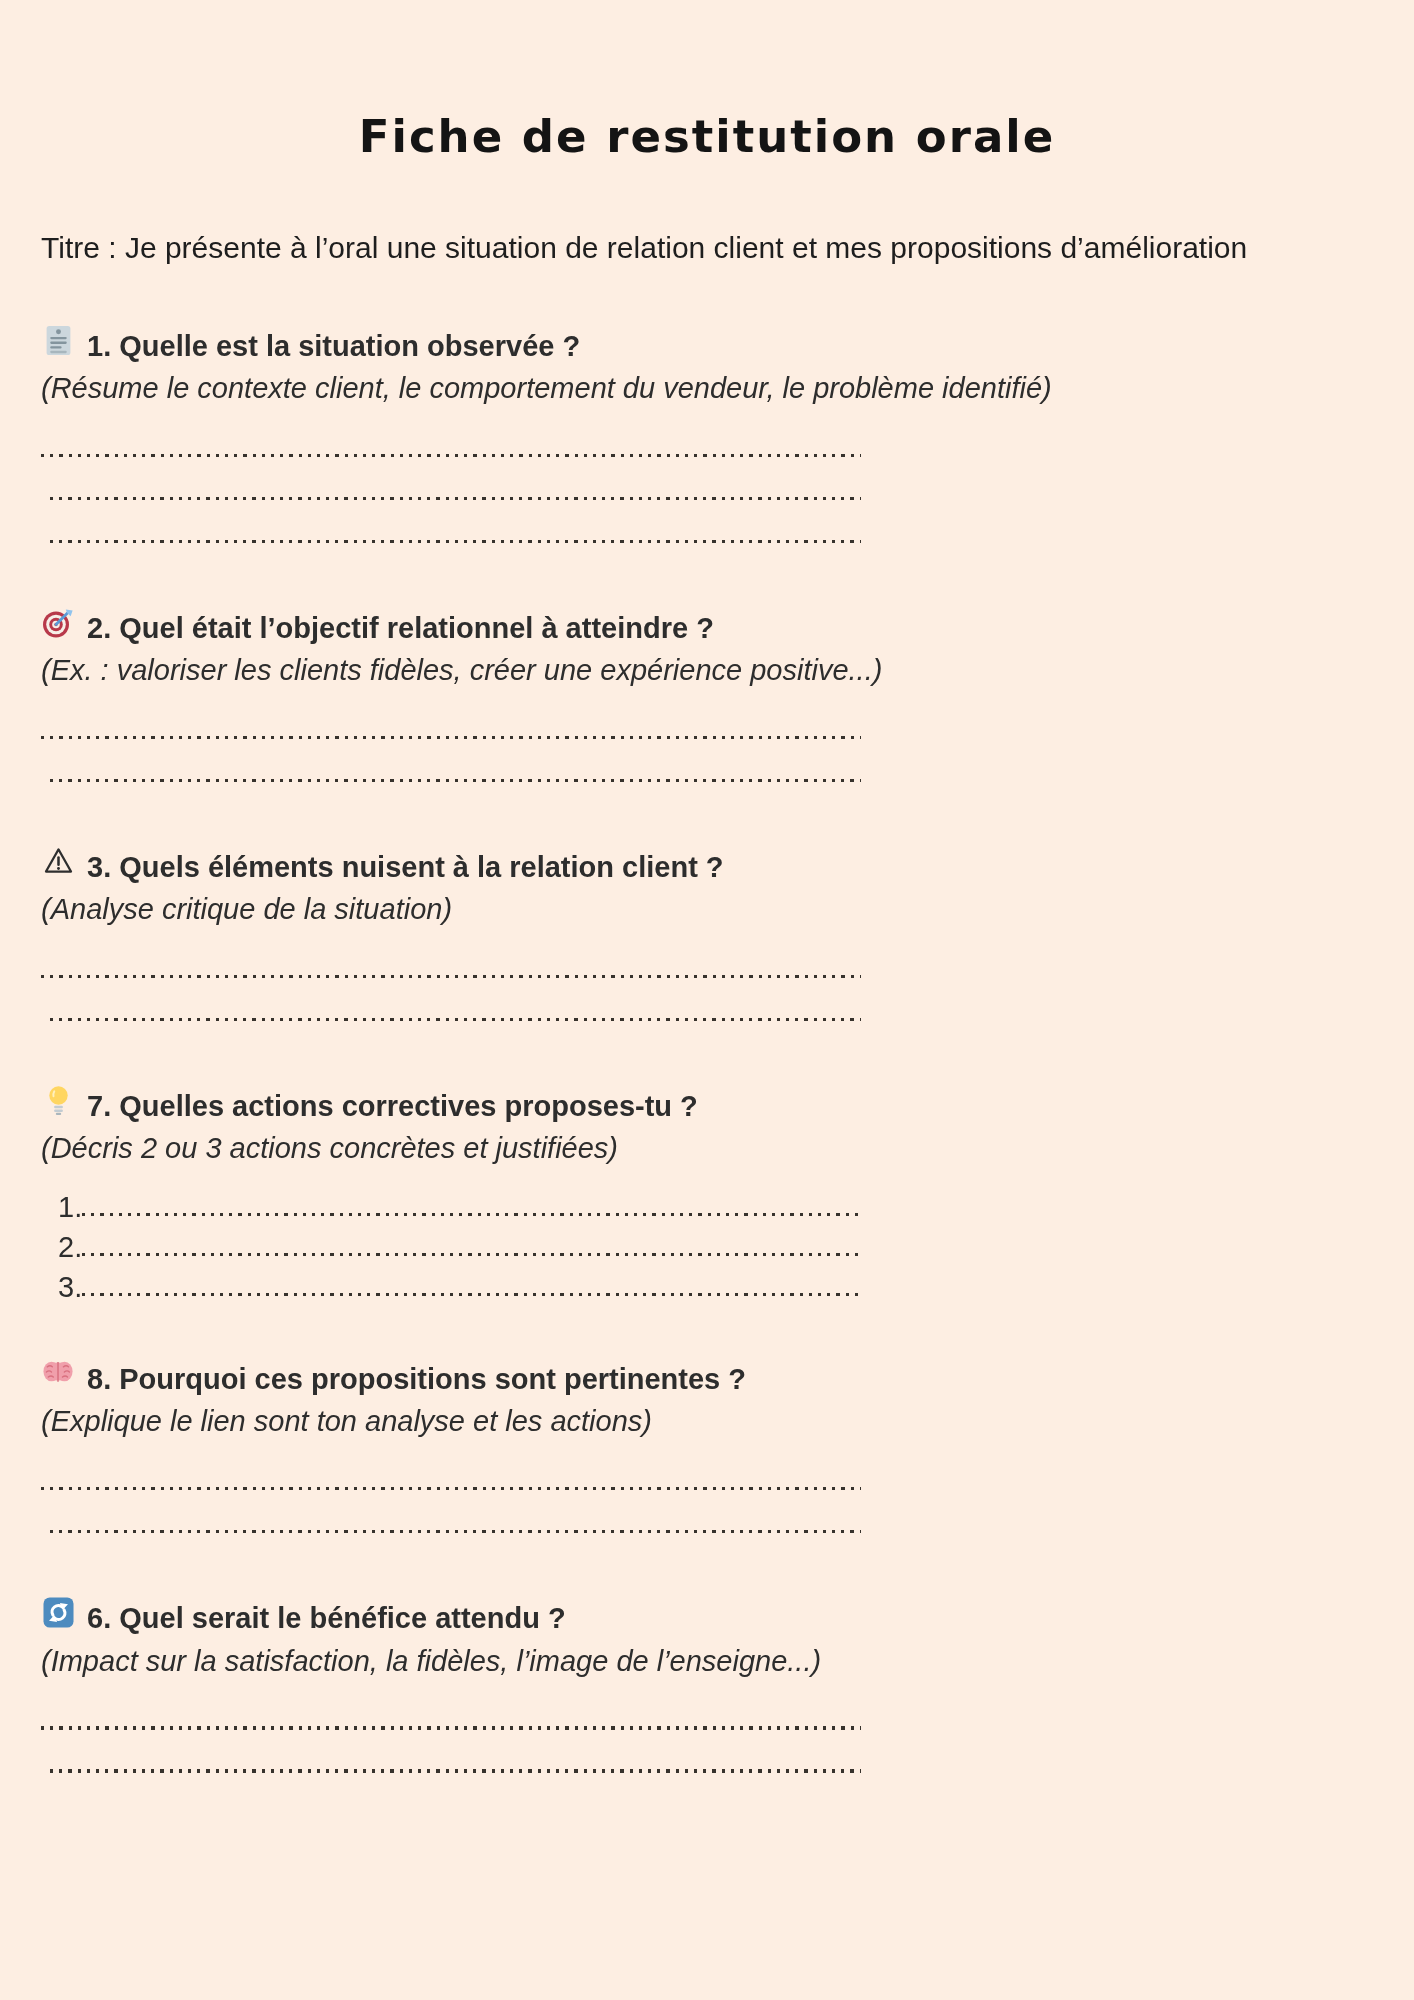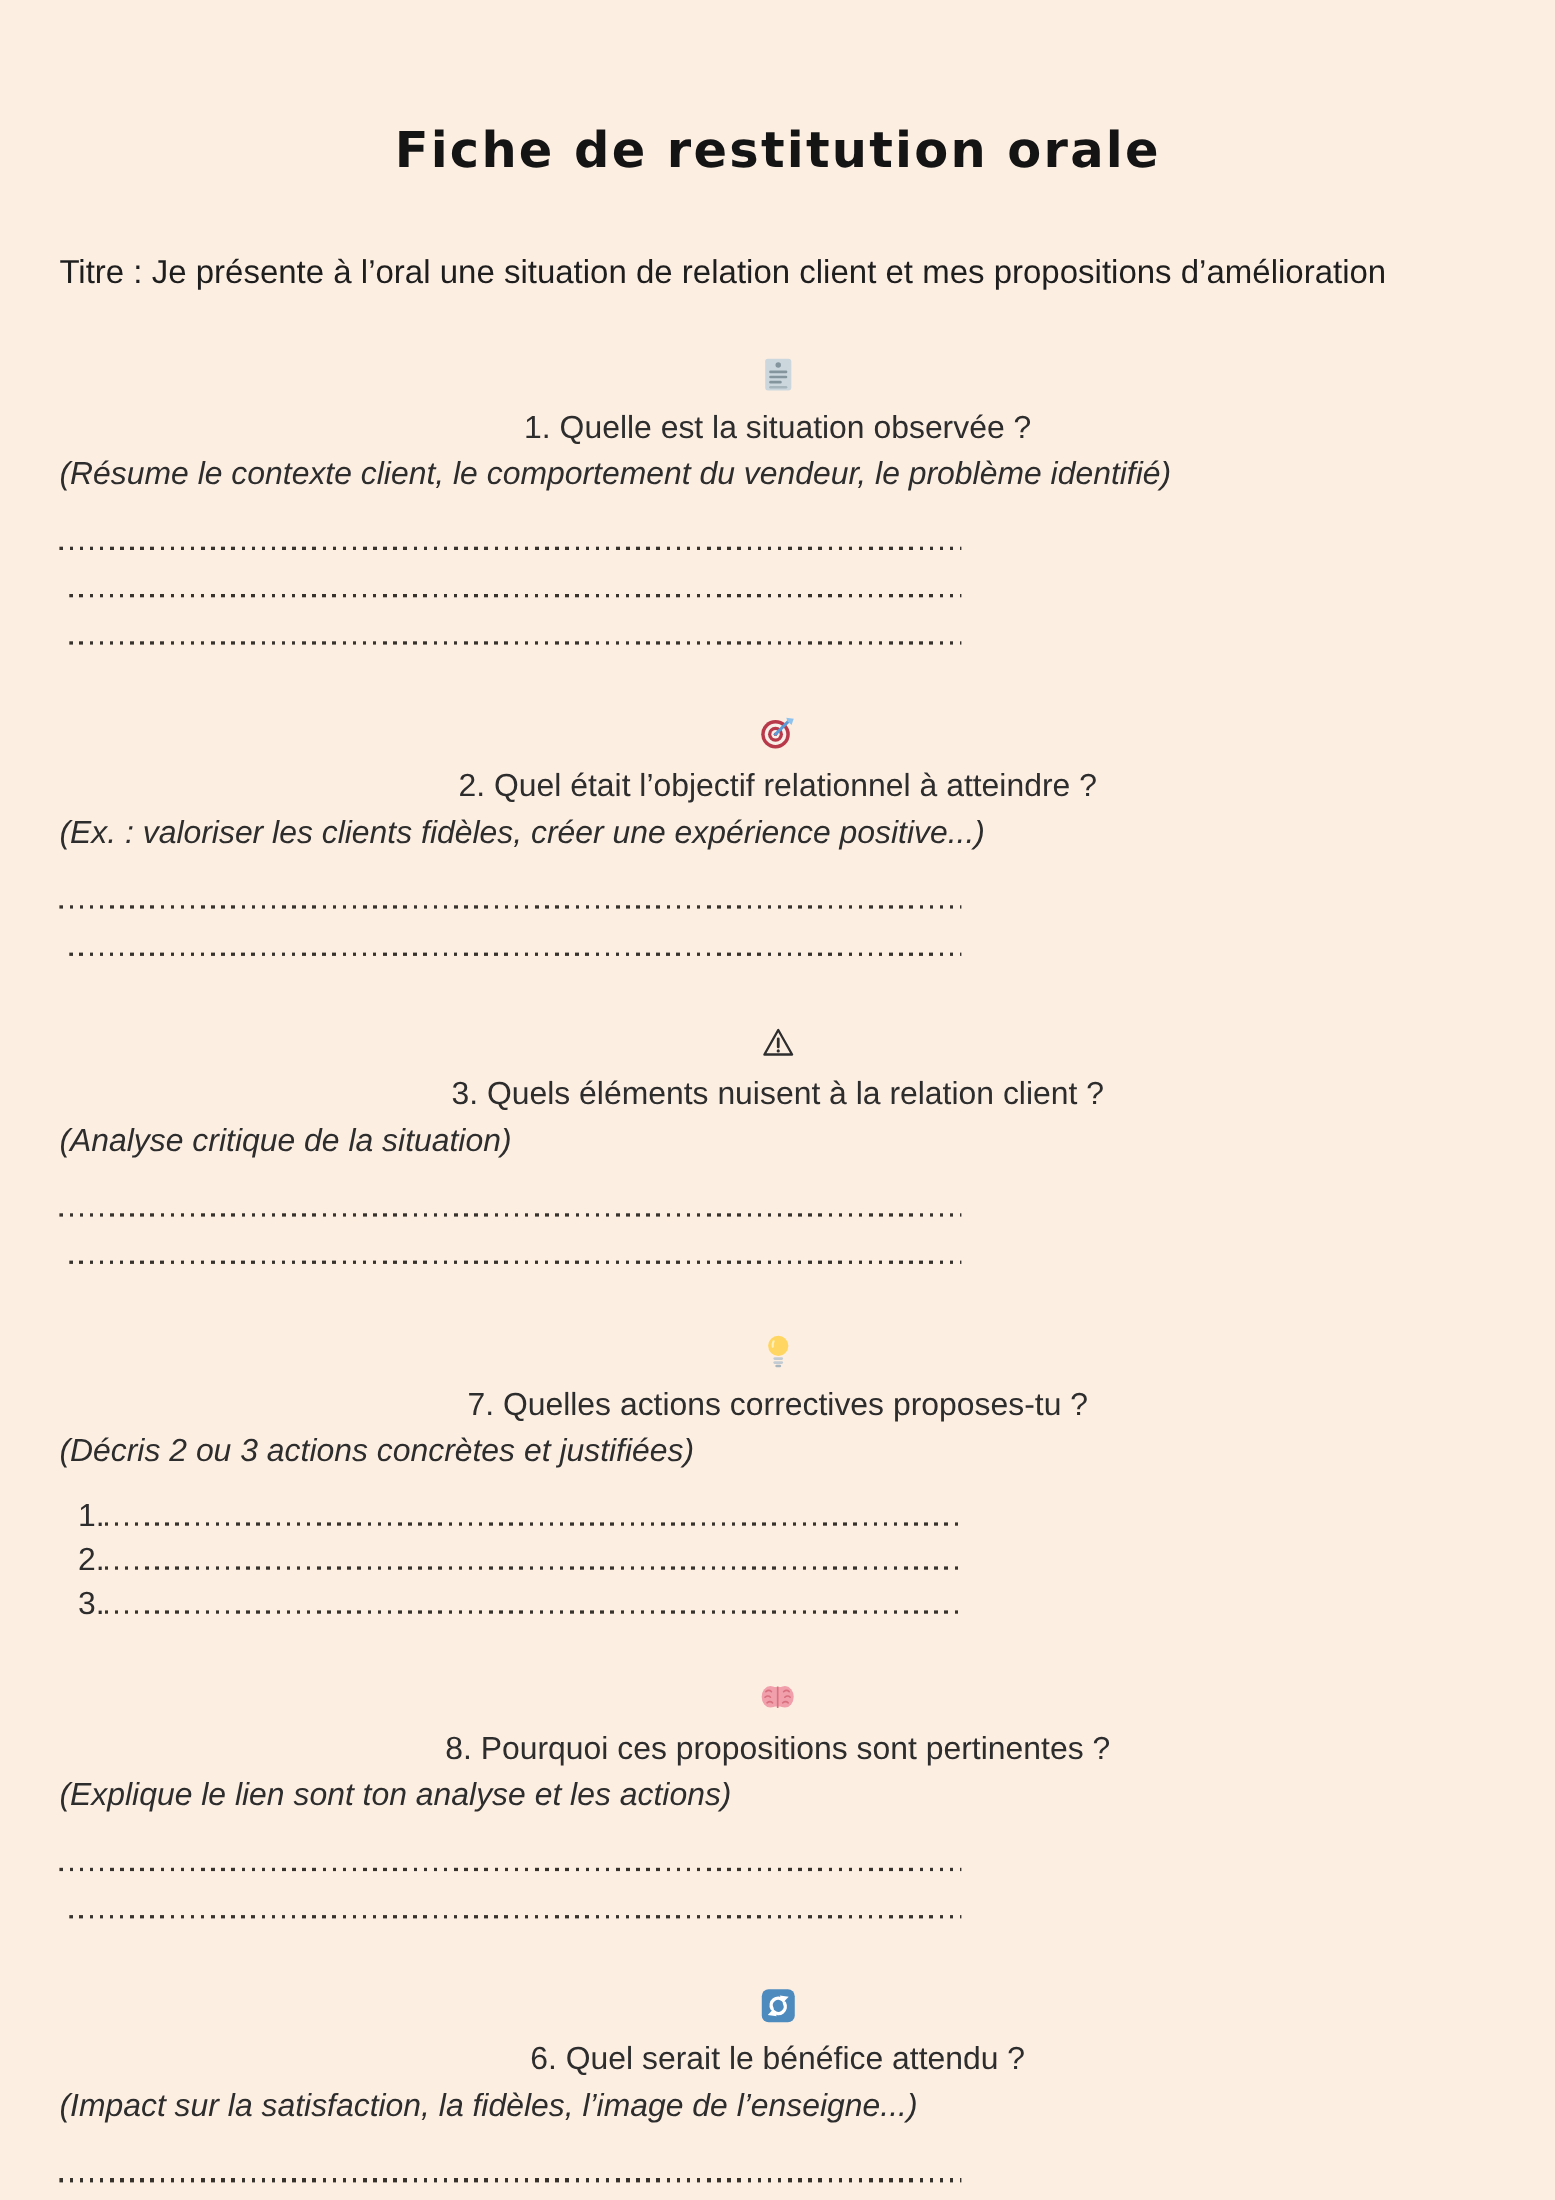--- a/index.html
+++ b/index.html
@@ -15,7 +15,7 @@
   .page {
     width: 100%;
     height: 100%;
-    padding: 0 54px;
+    padding: 0 41px;
   }
   .main-title {
     padding-top: 110px;

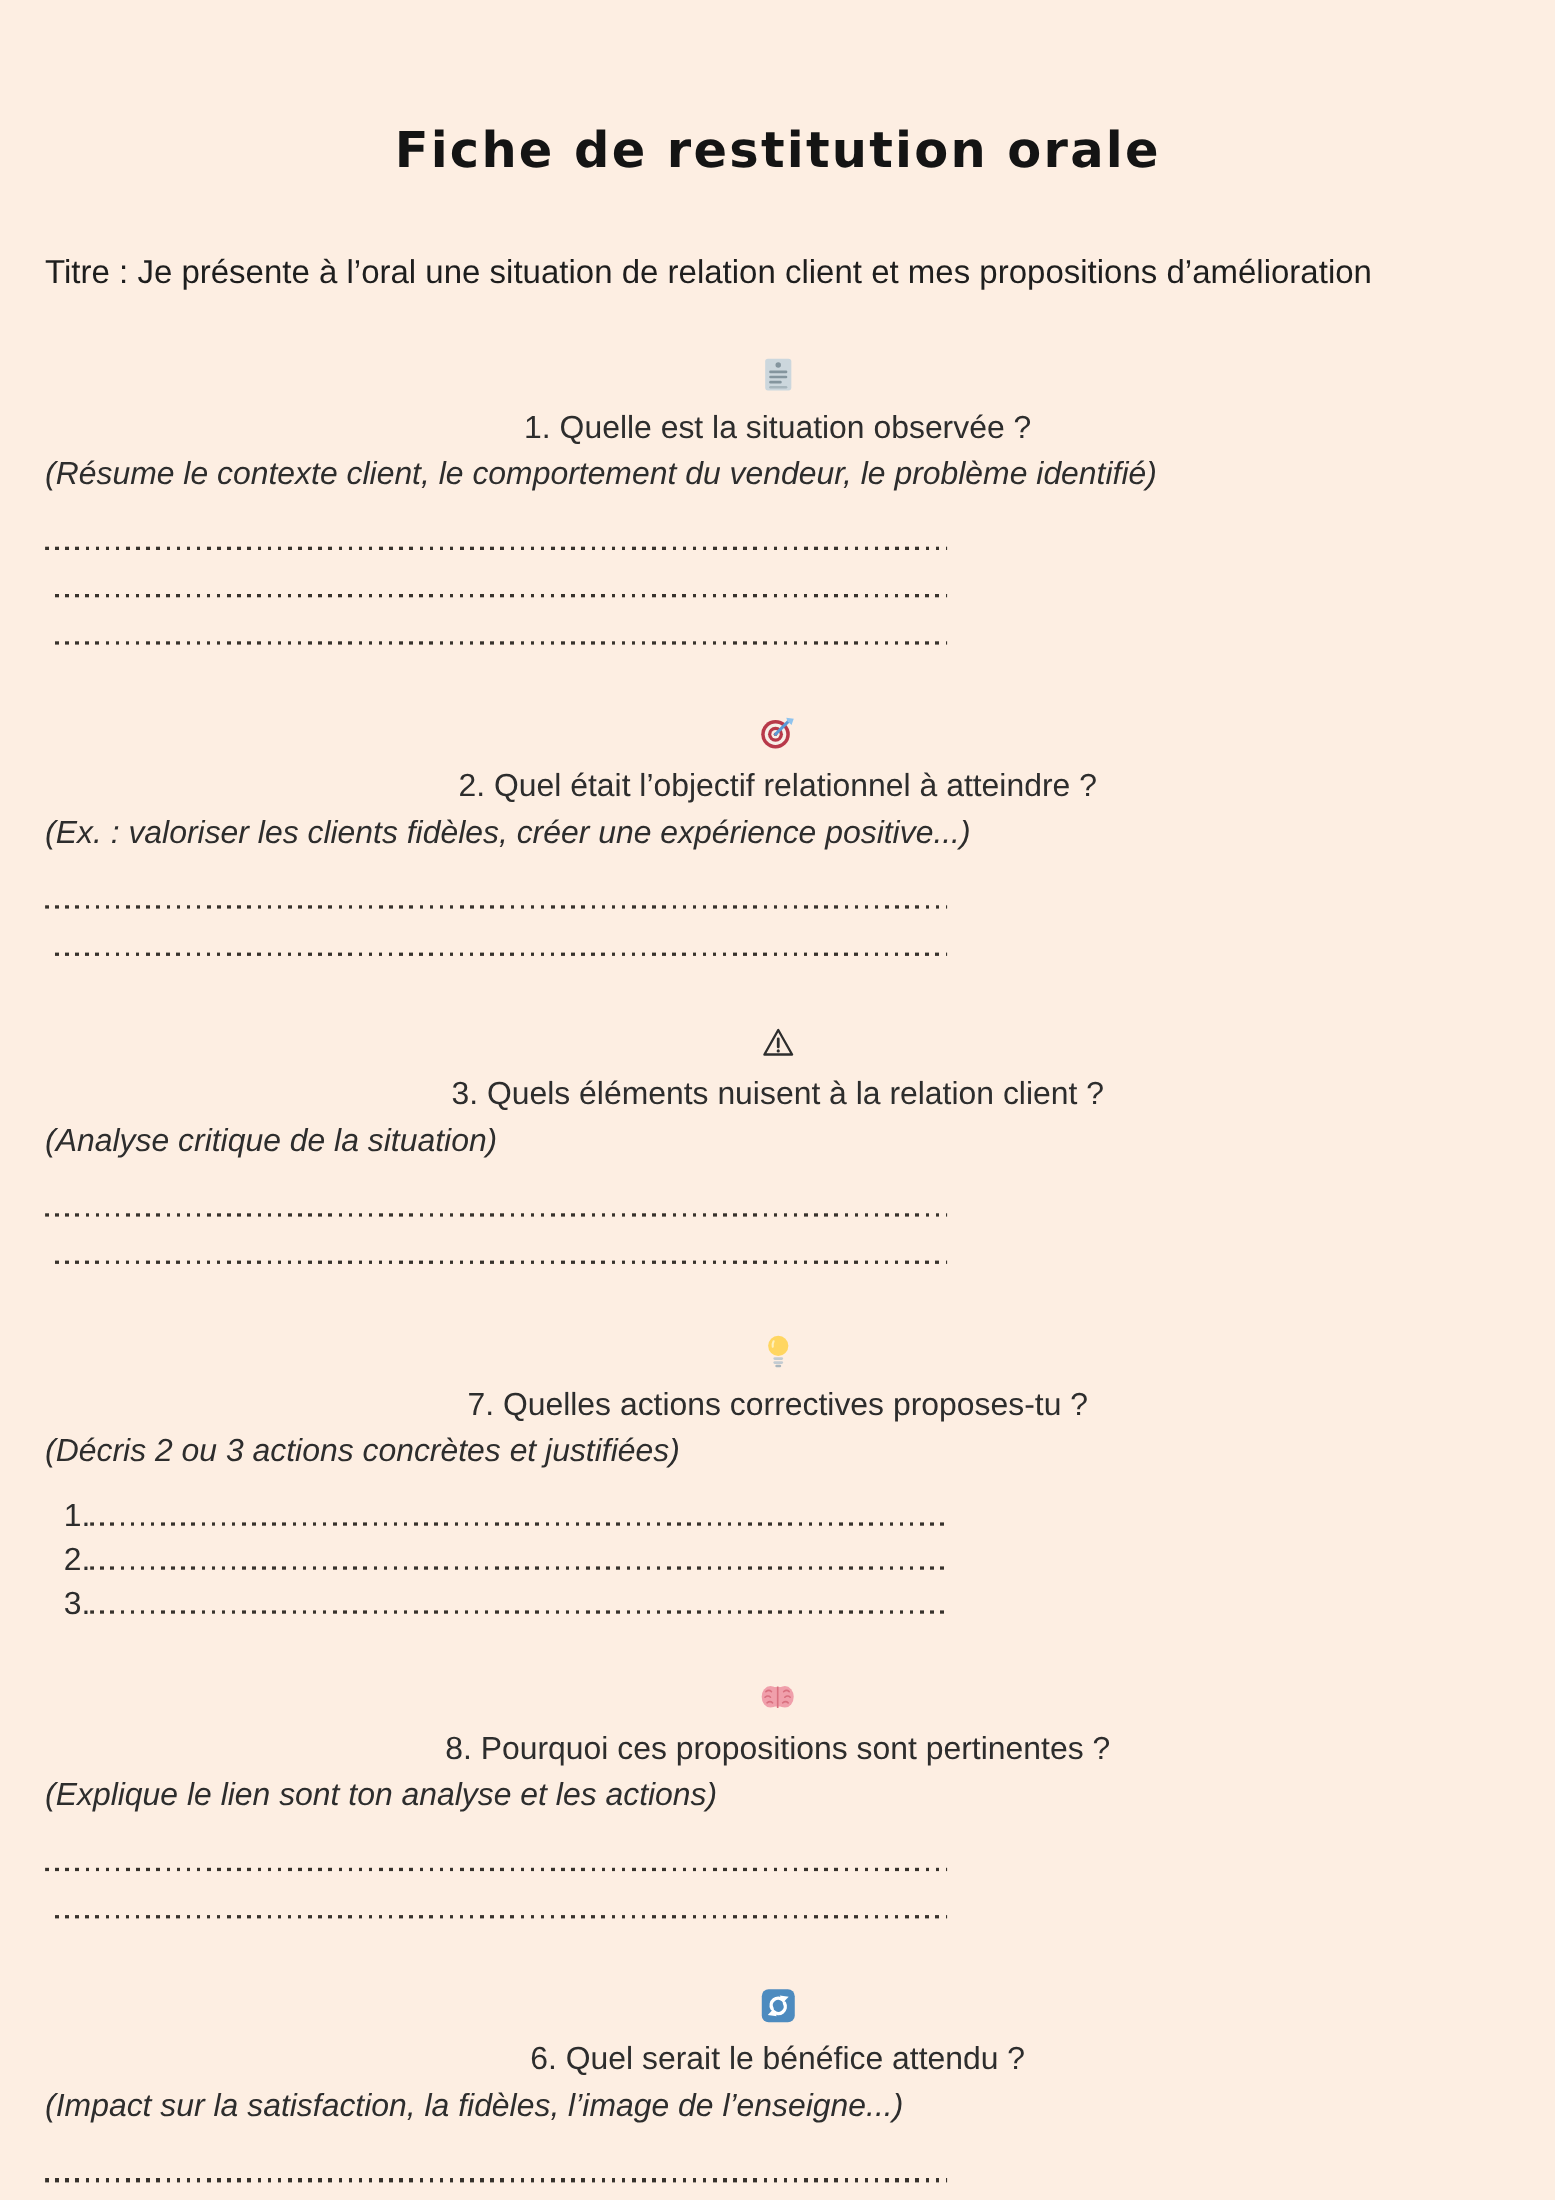--- a/index.html
+++ b/index.html
@@ -37,13 +37,12 @@
   .question { margin-top: 56px; }
   .q-heading {
     display: flex;
-    align-items: center;
+    align-items: flex-start;
     gap: 12px;
-    font-weight: 400;
+    font-weight: 700;
     font-size: 29px;
     line-height: 1.45;
     color: #2d2d2d;
-    flex-direction: column;
   }
   .q-icon {
     display: inline-flex;

